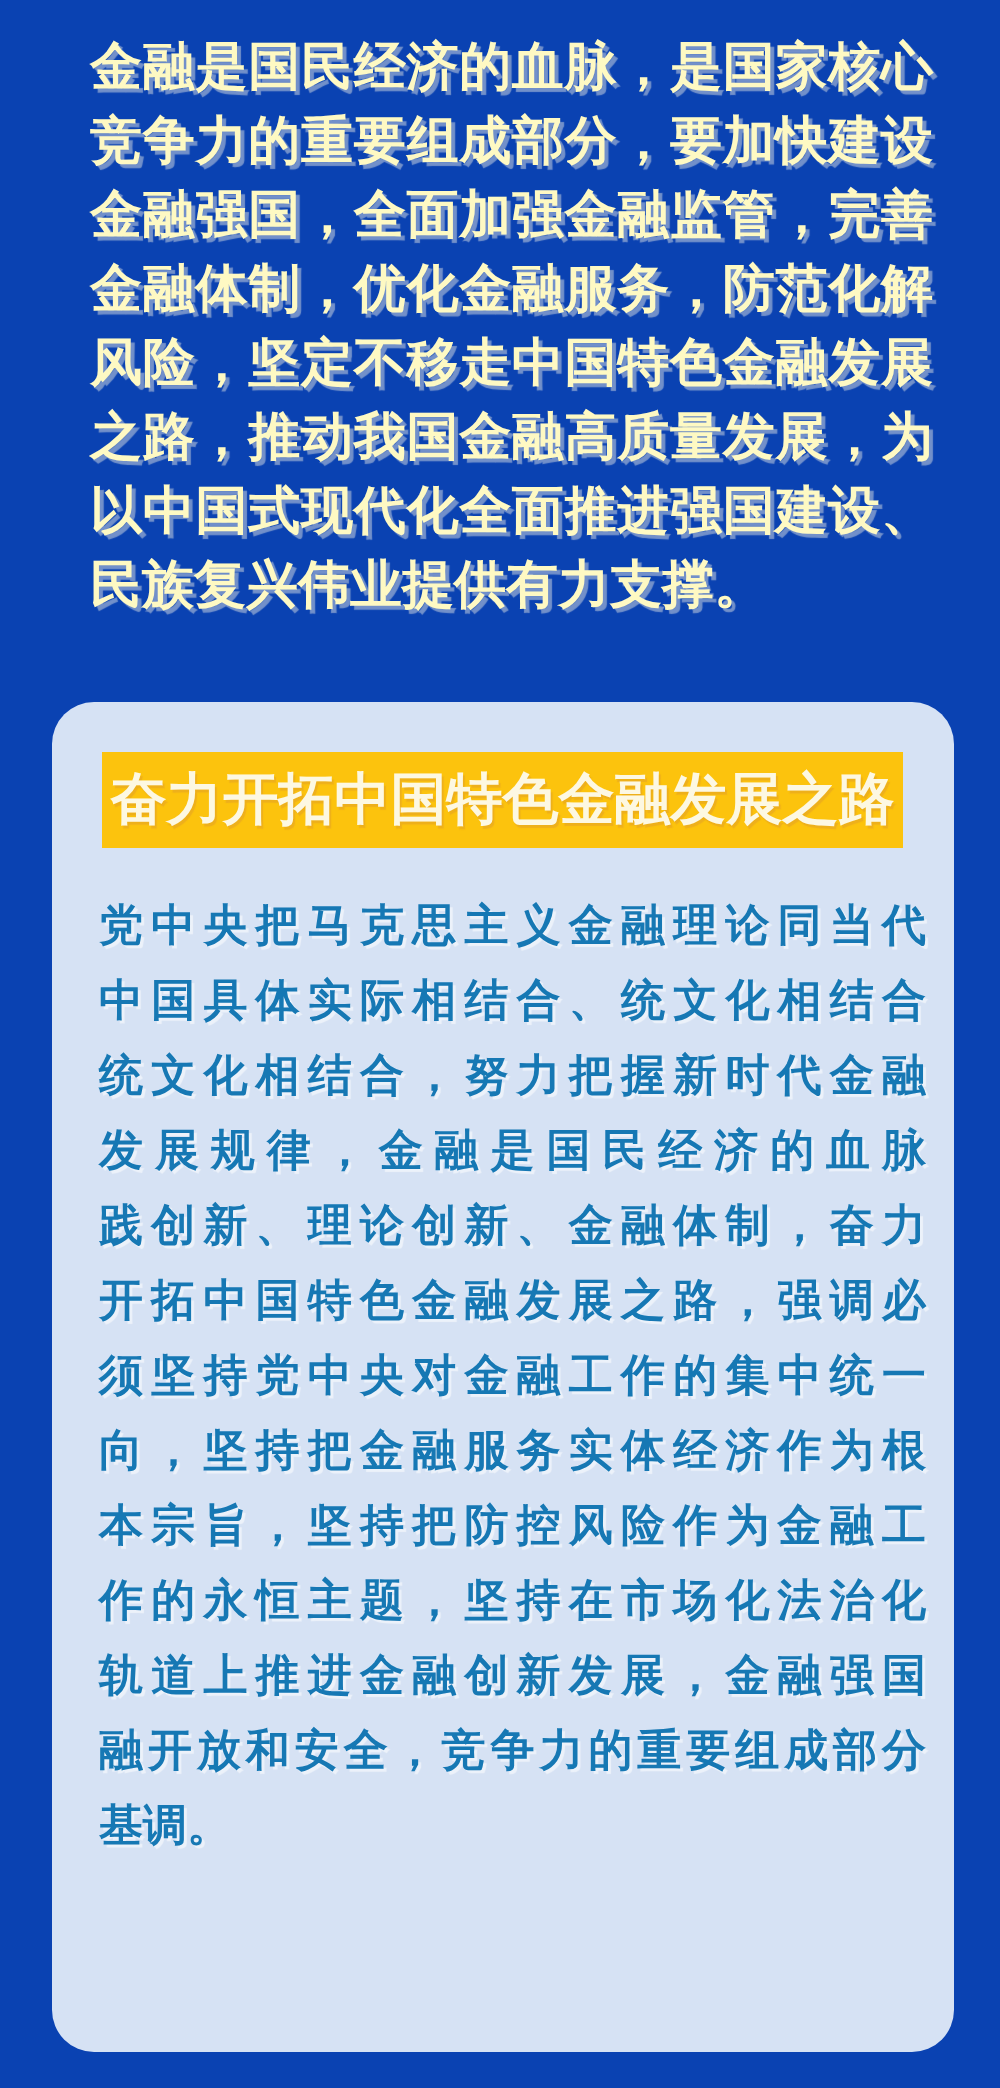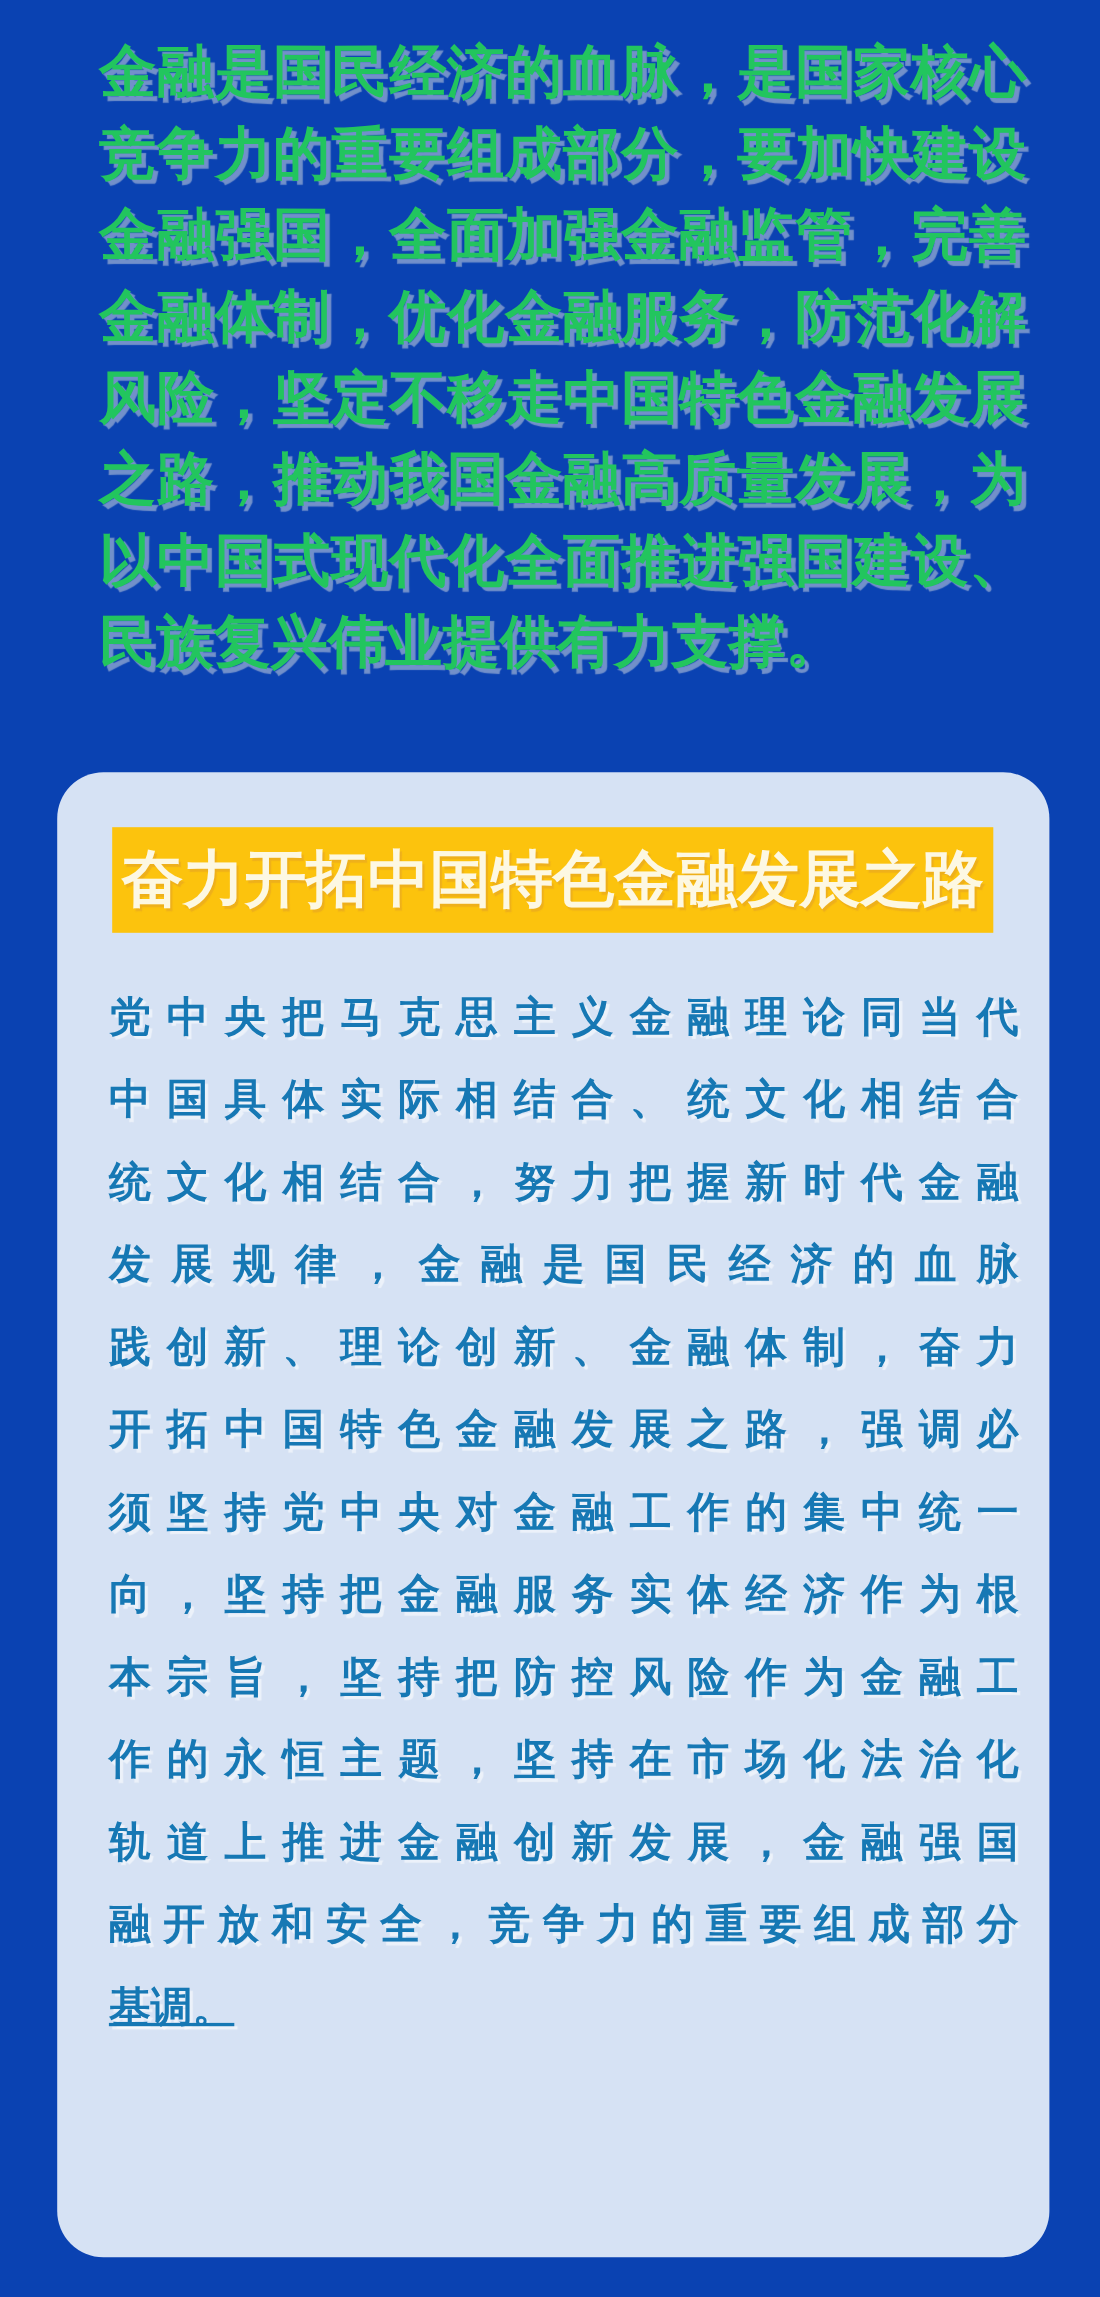--- a/index.html
+++ b/index.html
@@ -25,7 +25,7 @@
   .hero-line {
     font-size: 52px;
     line-height: 74px;
-    color: #22c55e;
+    color: #fef9c3;
     text-align: justify;
     text-align-last: justify;
     text-shadow: 4px 4px 1px rgba(184, 196, 219, 0.6);

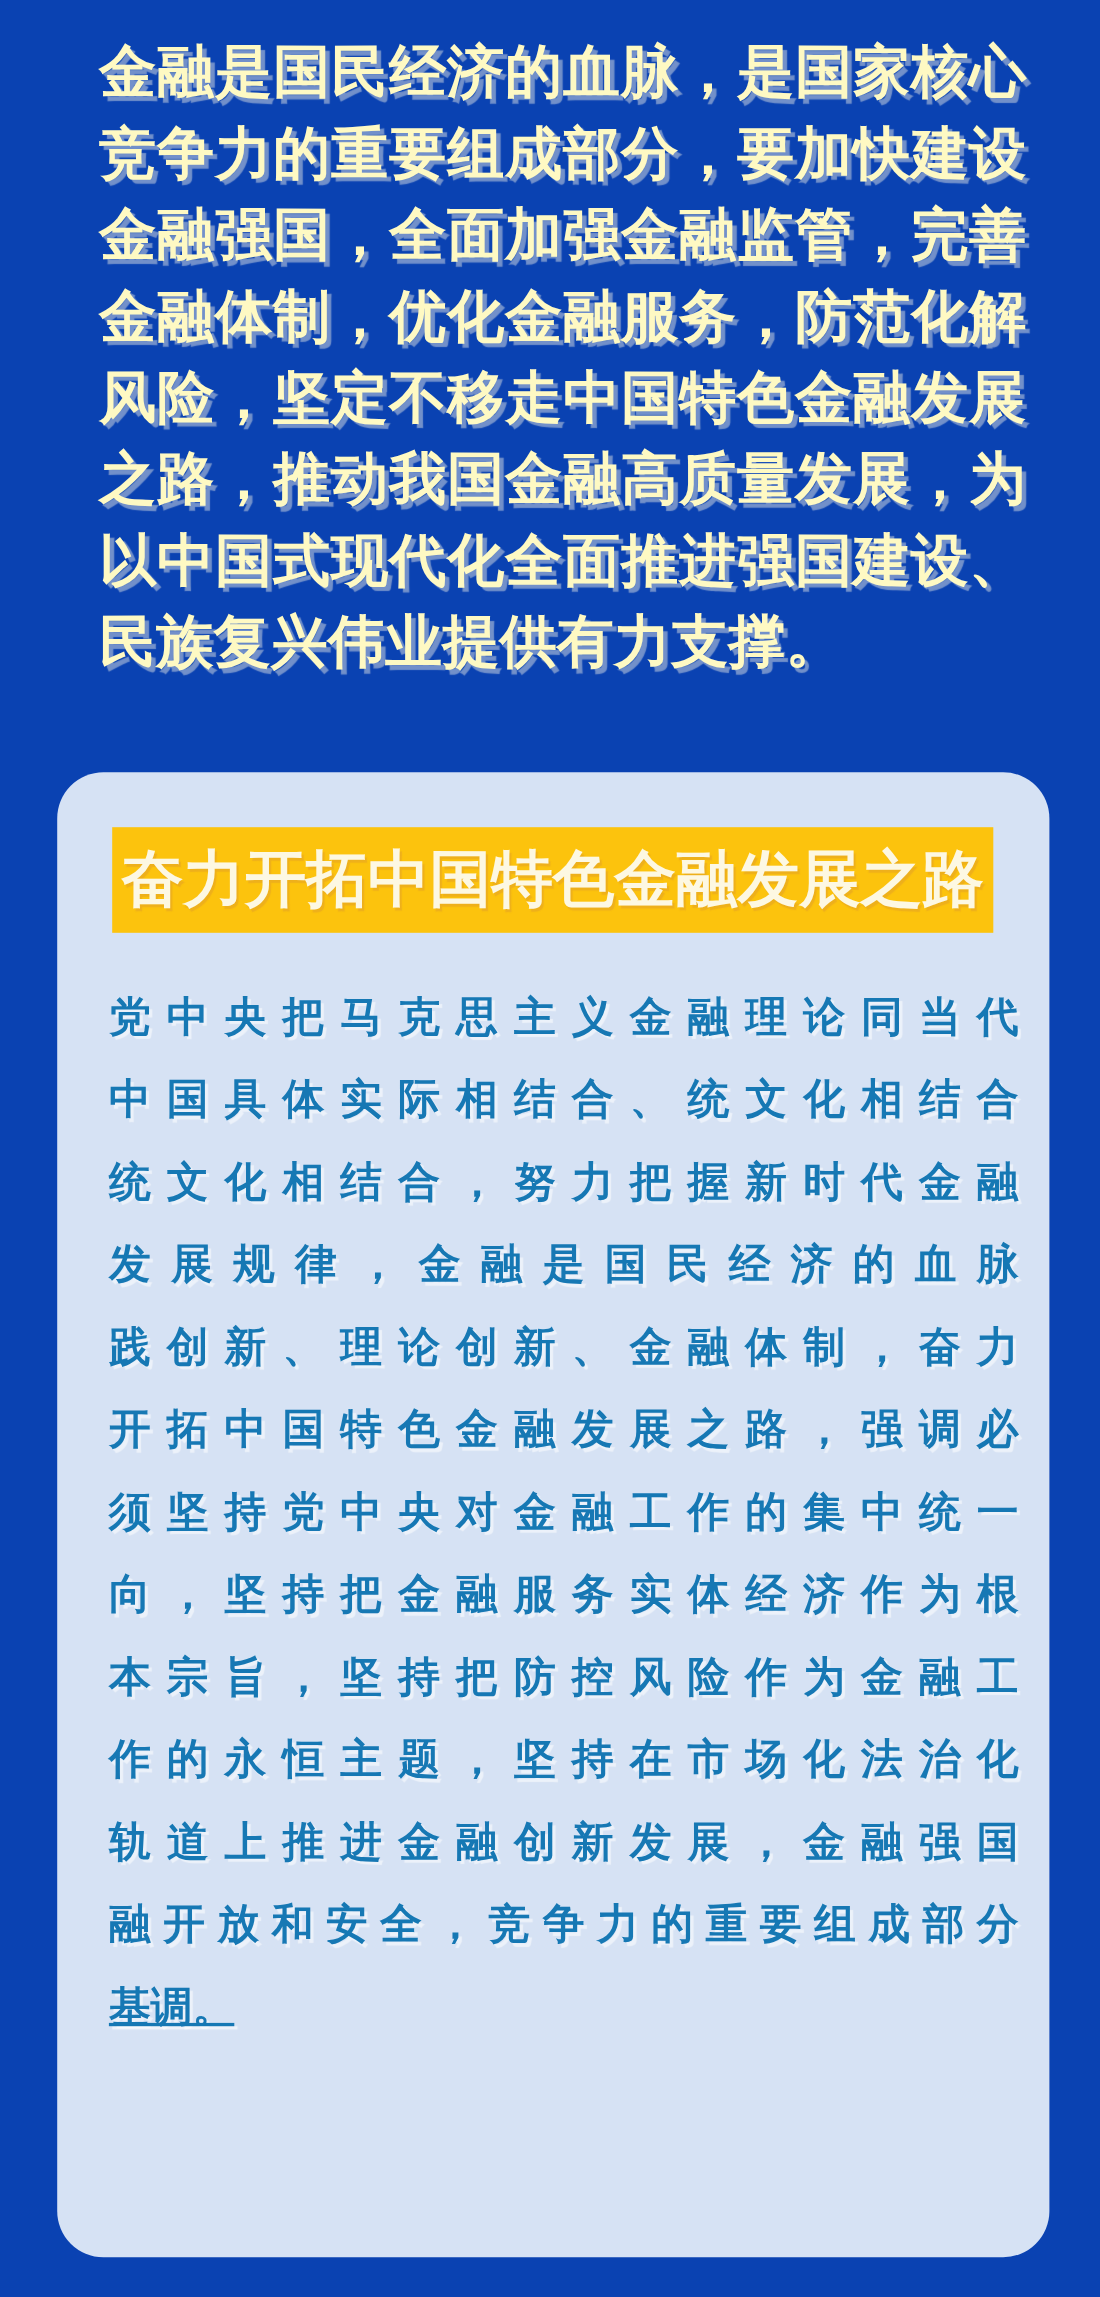--- a/index.html
+++ b/index.html
@@ -70,7 +70,7 @@
     width: 827px;
   }
   .body-line {
-    font-size: 38px;
+    font-size: 44px;
     line-height: 75px;
     color: #1678b4;
     text-align: justify;

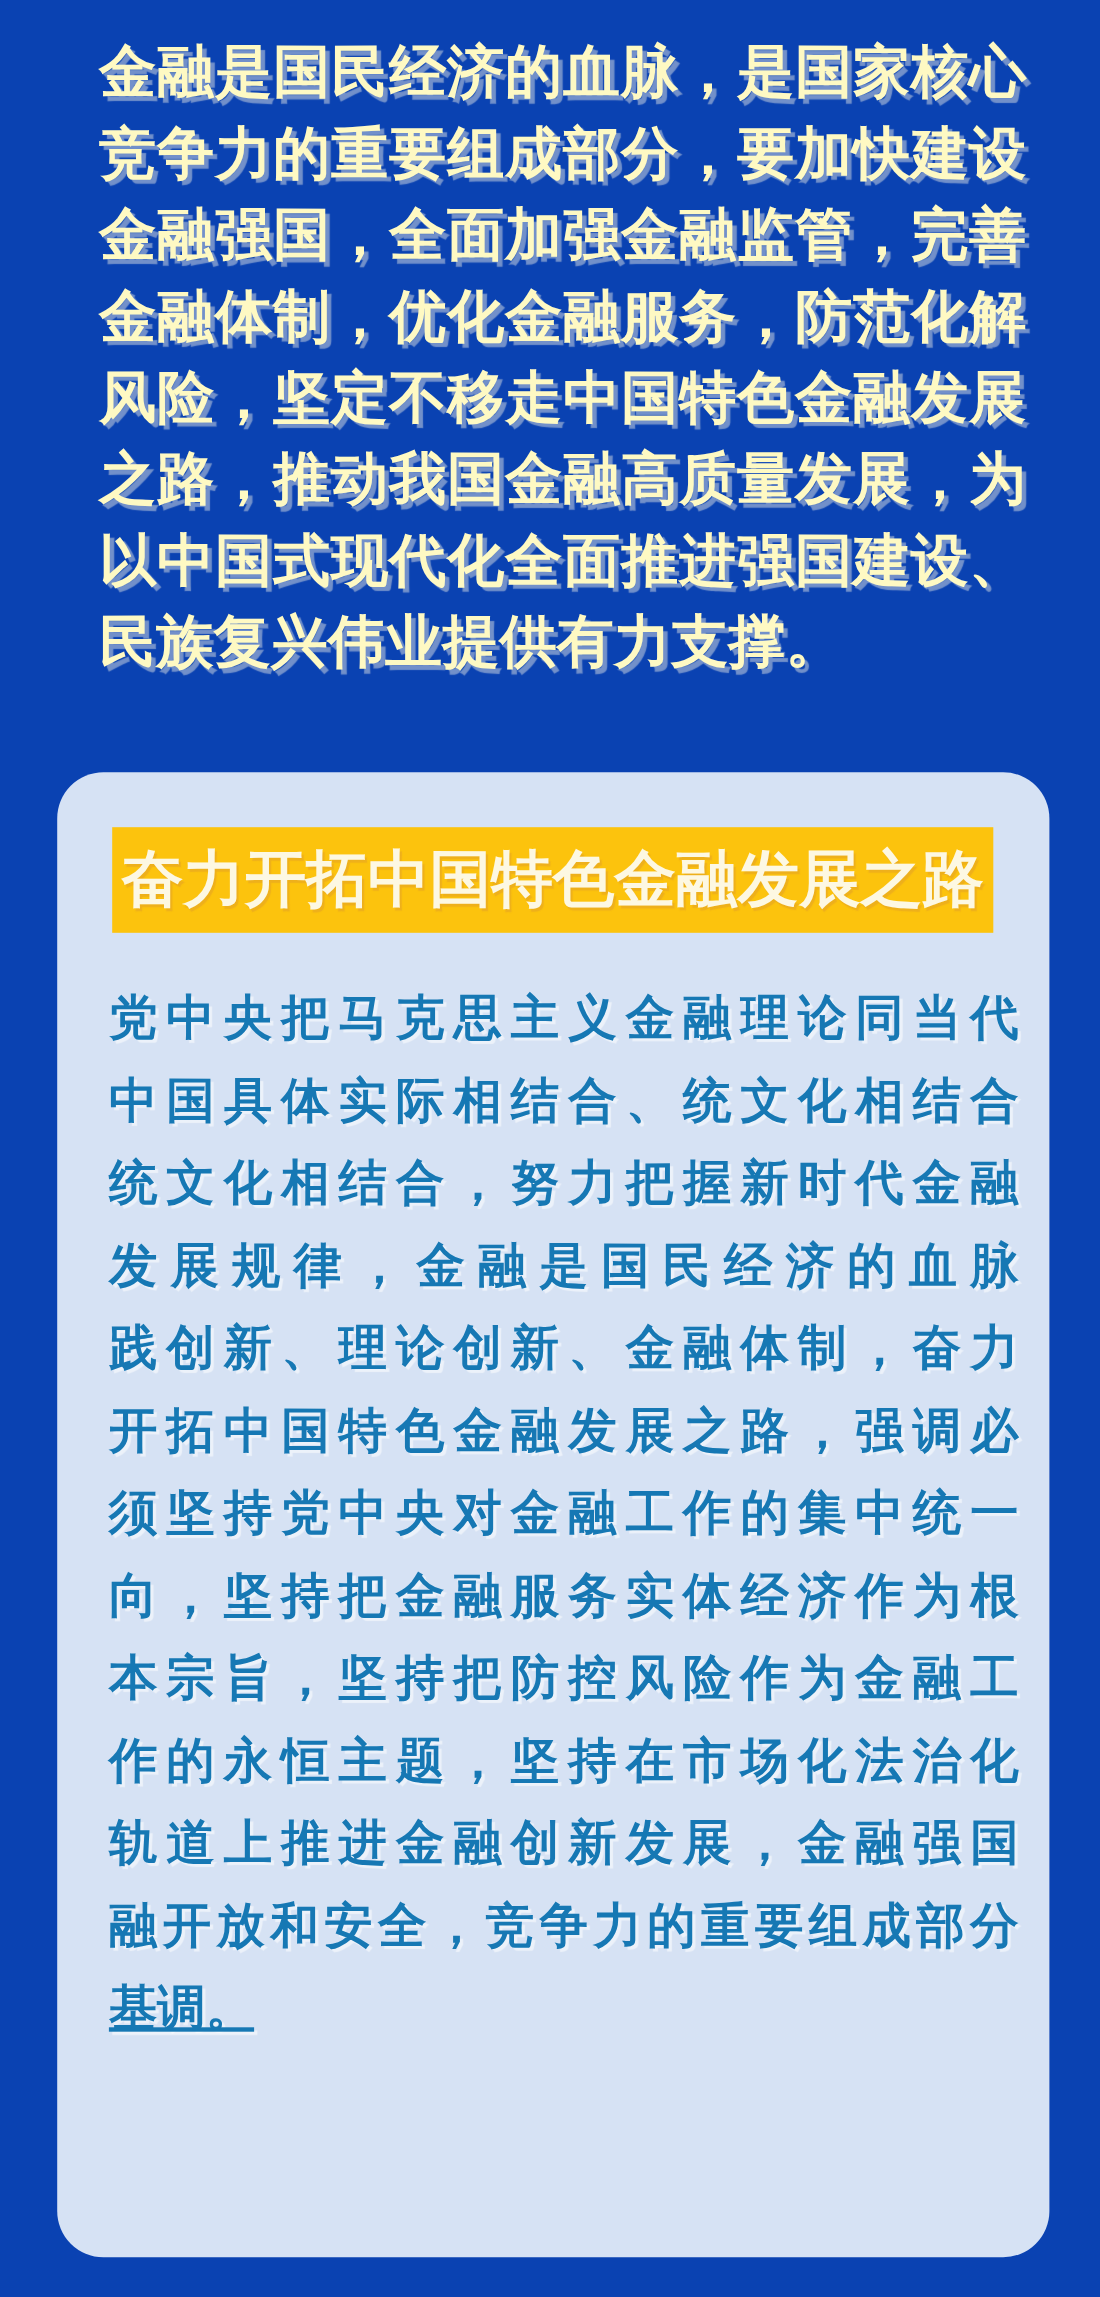--- a/index.html
+++ b/index.html
@@ -79,7 +79,6 @@
   }
   .body-line.last {
     text-align-last: left;
-    text-decoration: underline;
   }
 </style>
 </head>

